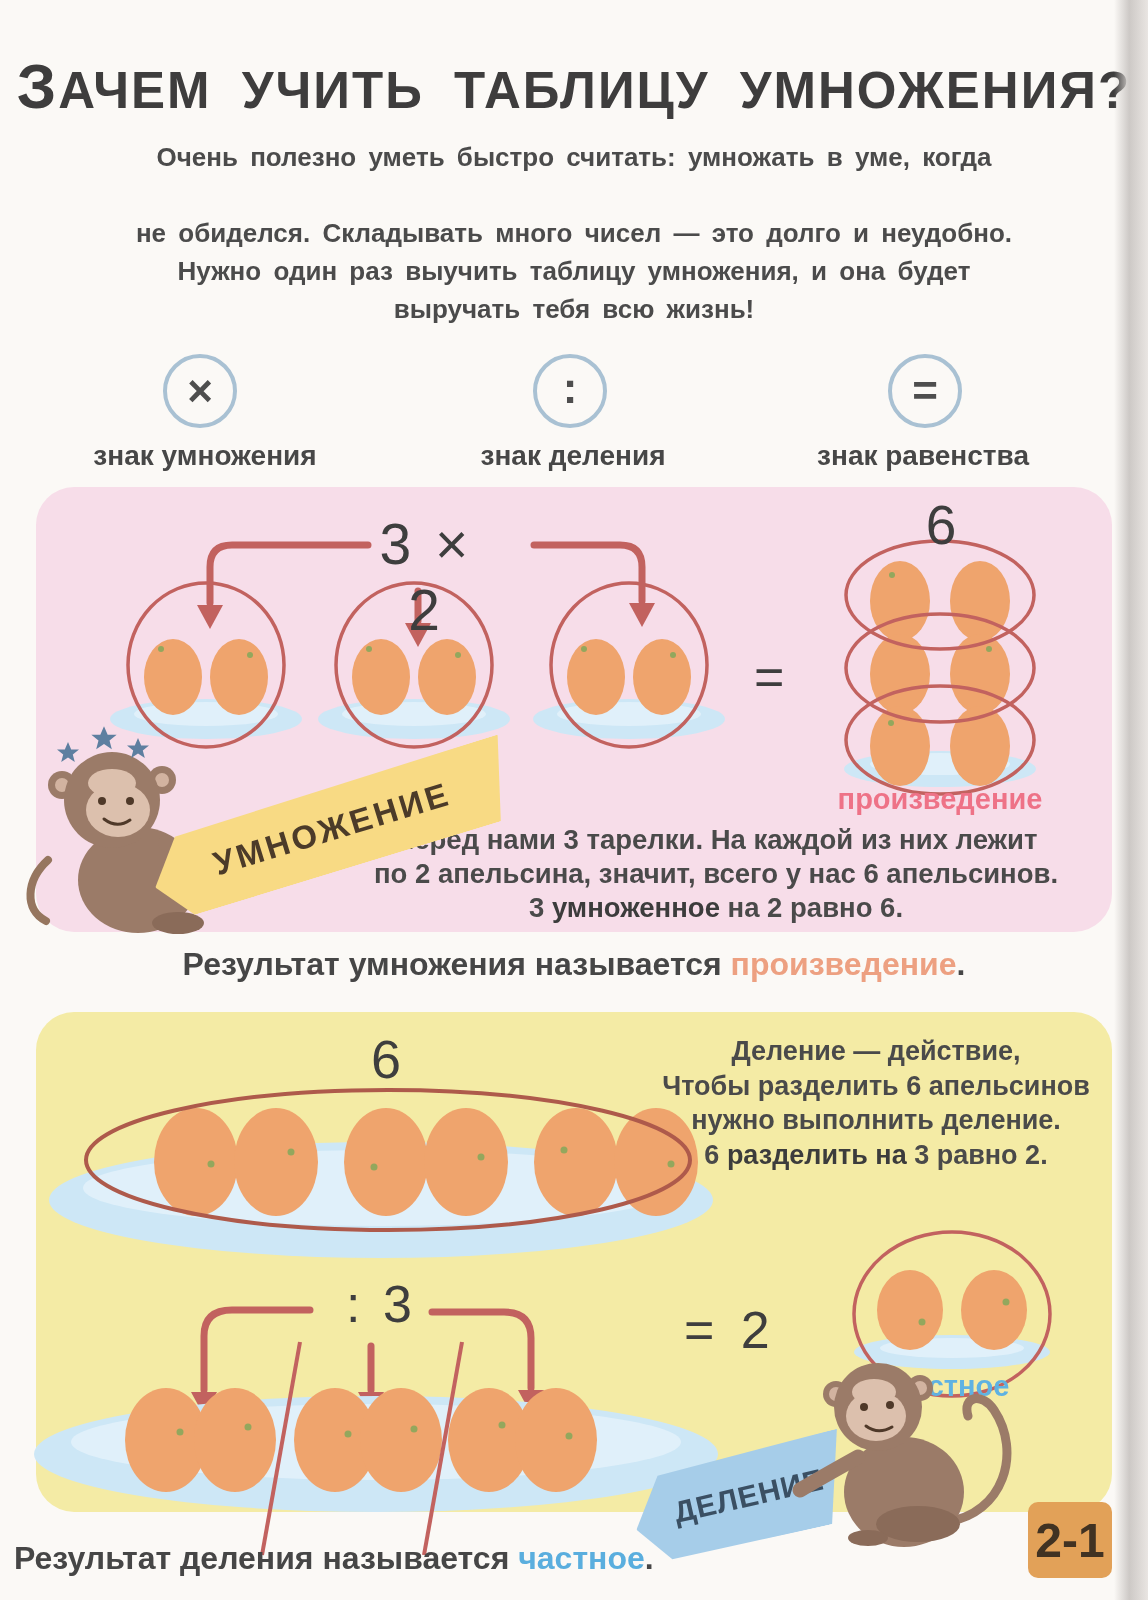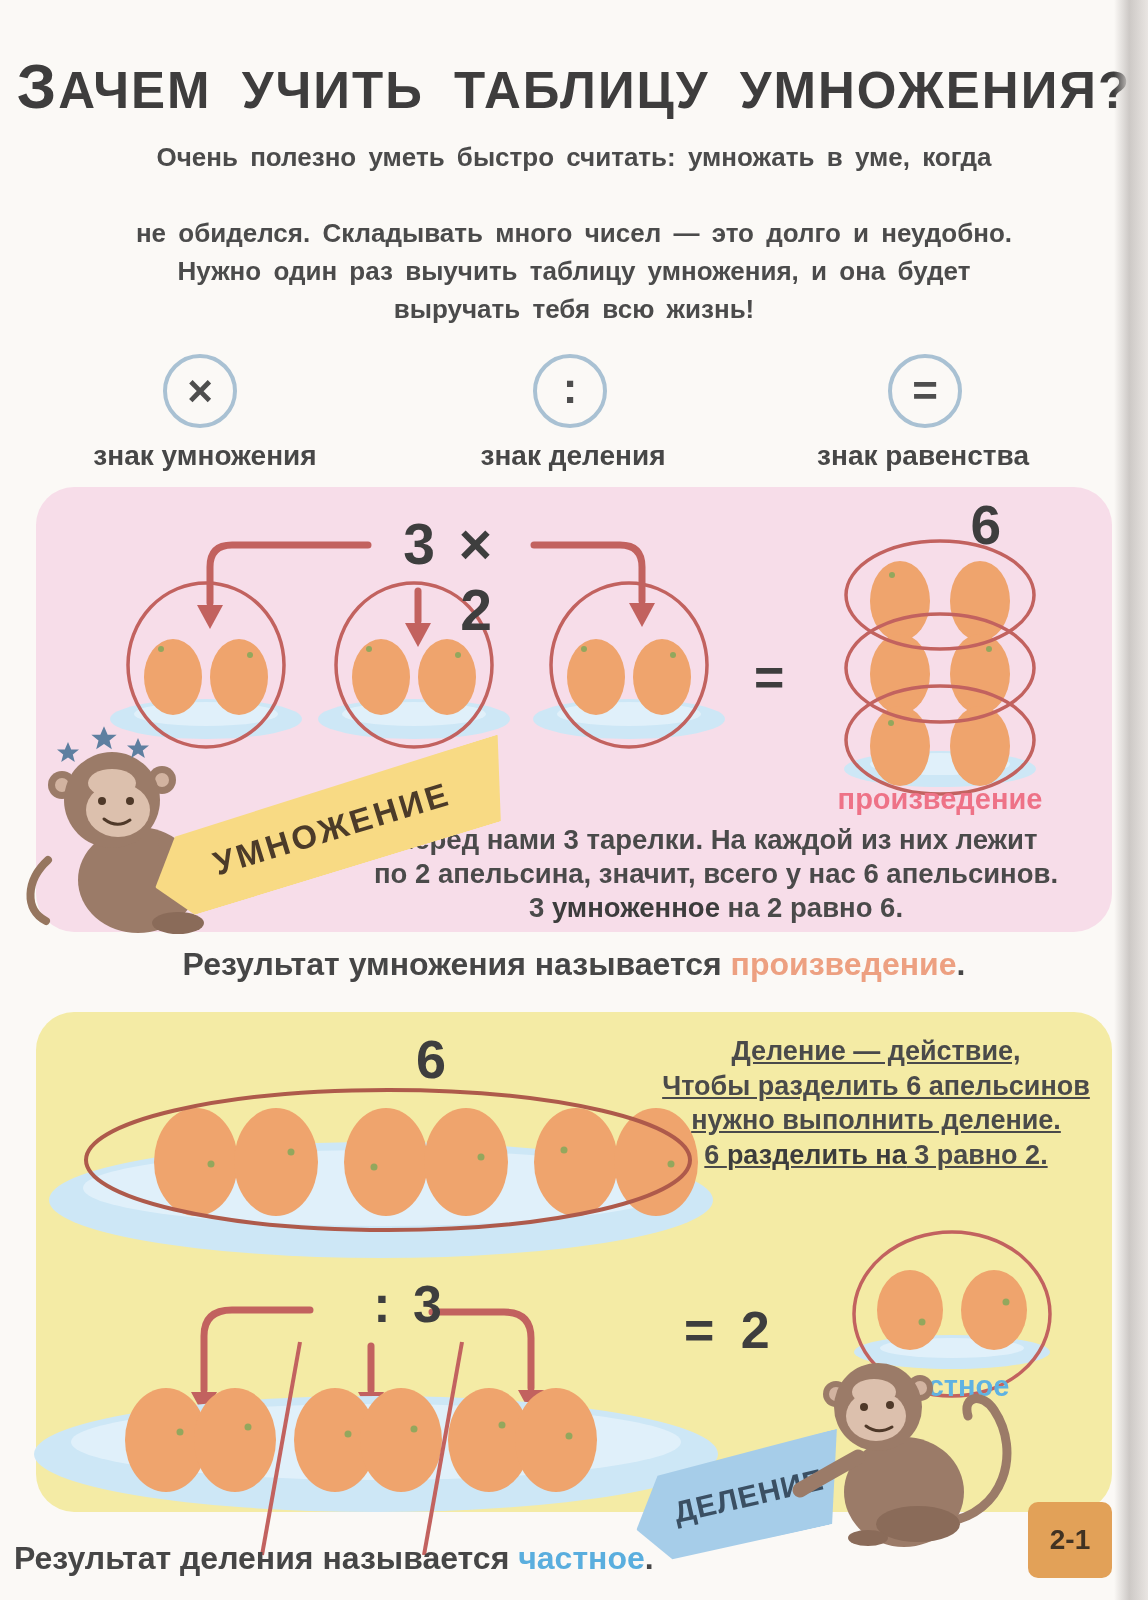--- a/index.html
+++ b/index.html
@@ -44,7 +44,7 @@
   .panel-yellow{ left:36px; top:1012px; width:1076px; height:500px; background:#f4eba5; }
   .scene { left:0; top:0; overflow:visible; }
 
-  .bignum { font-weight:700; color:#3e3e3e;text-align:right; }
+  .bignum { font-weight:400; color:#3e3e3e; }
   .expr { font-size:57px; letter-spacing:4px; }
   .eq   { font-size:52px; }
 

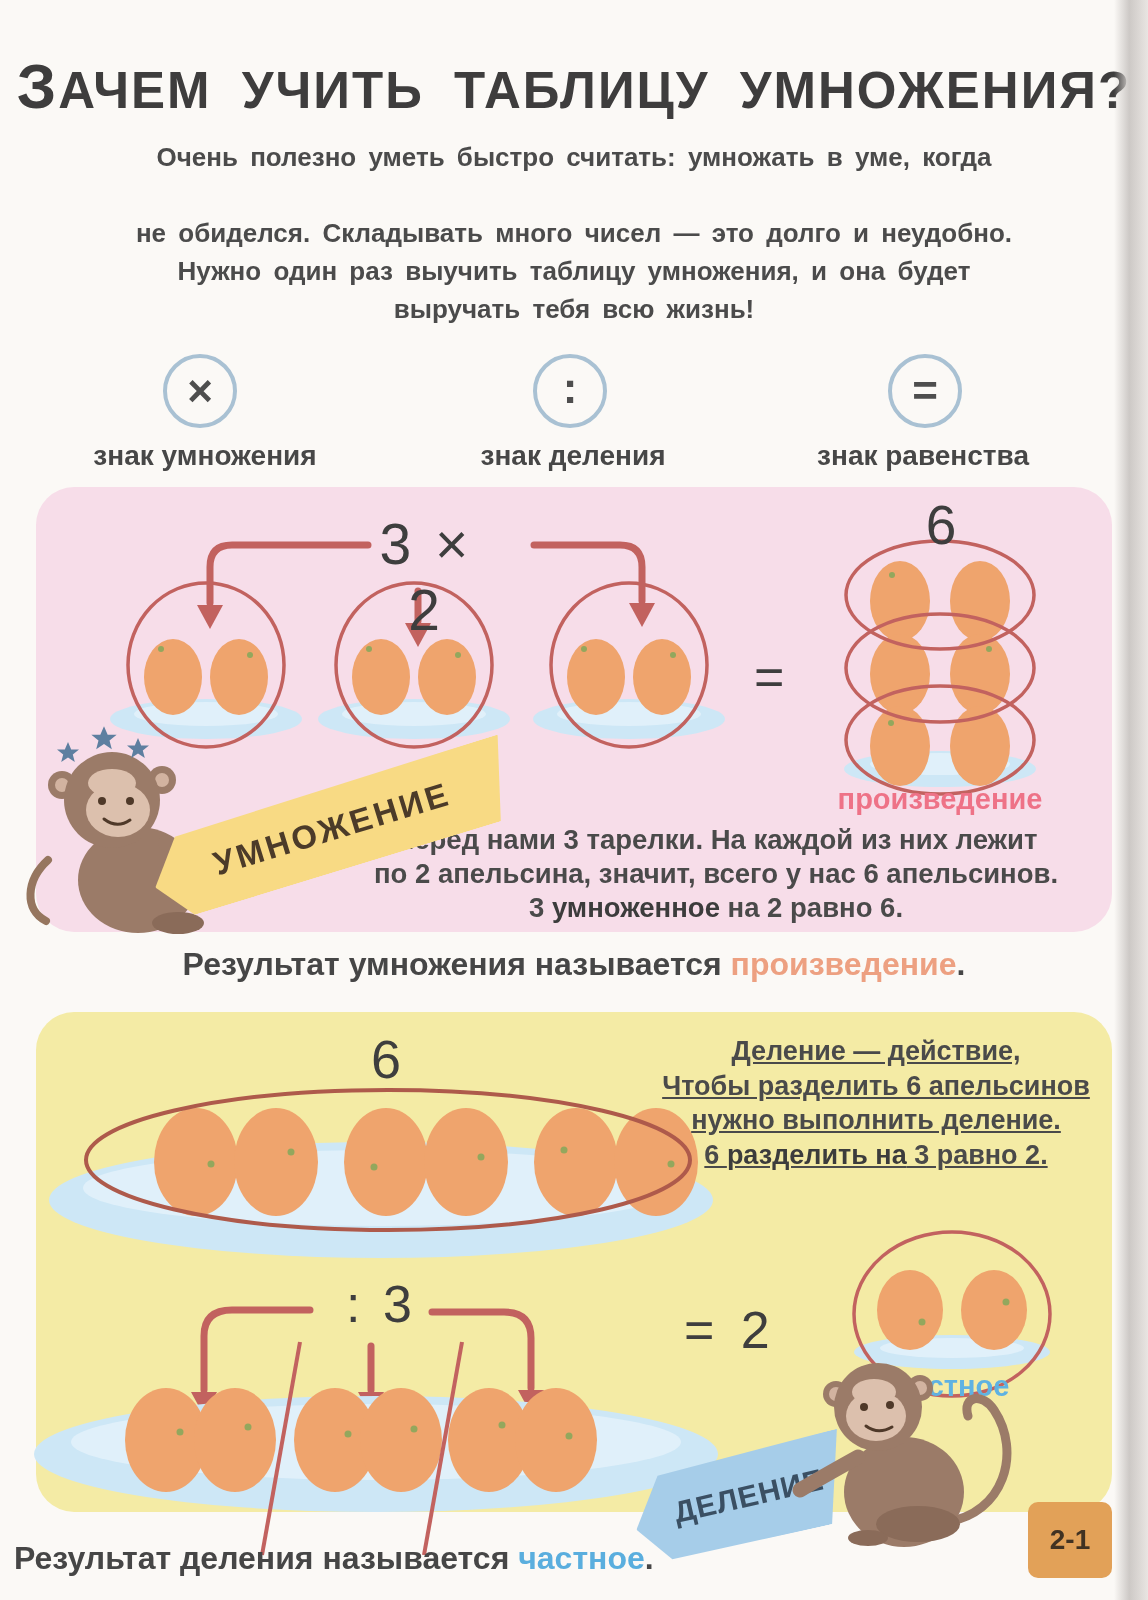--- a/index.html
+++ b/index.html
@@ -50,7 +50,7 @@
 
   .caption, .desc { font-weight:700; color:#4a4a4a; text-align:center; }
   .caption { font-size:27.5px; line-height:34px; }
-  .desc    { font-size:27px;  line-height:34.5px;text-decoration:underline; }
+  .desc    { font-size:27px;  line-height:34.5px; }
   .desc b, .caption b { font-weight:900; color:#3c3c3c; }
 
   .product-label  { color:#ee7287; font-size:29px; font-weight:700; }

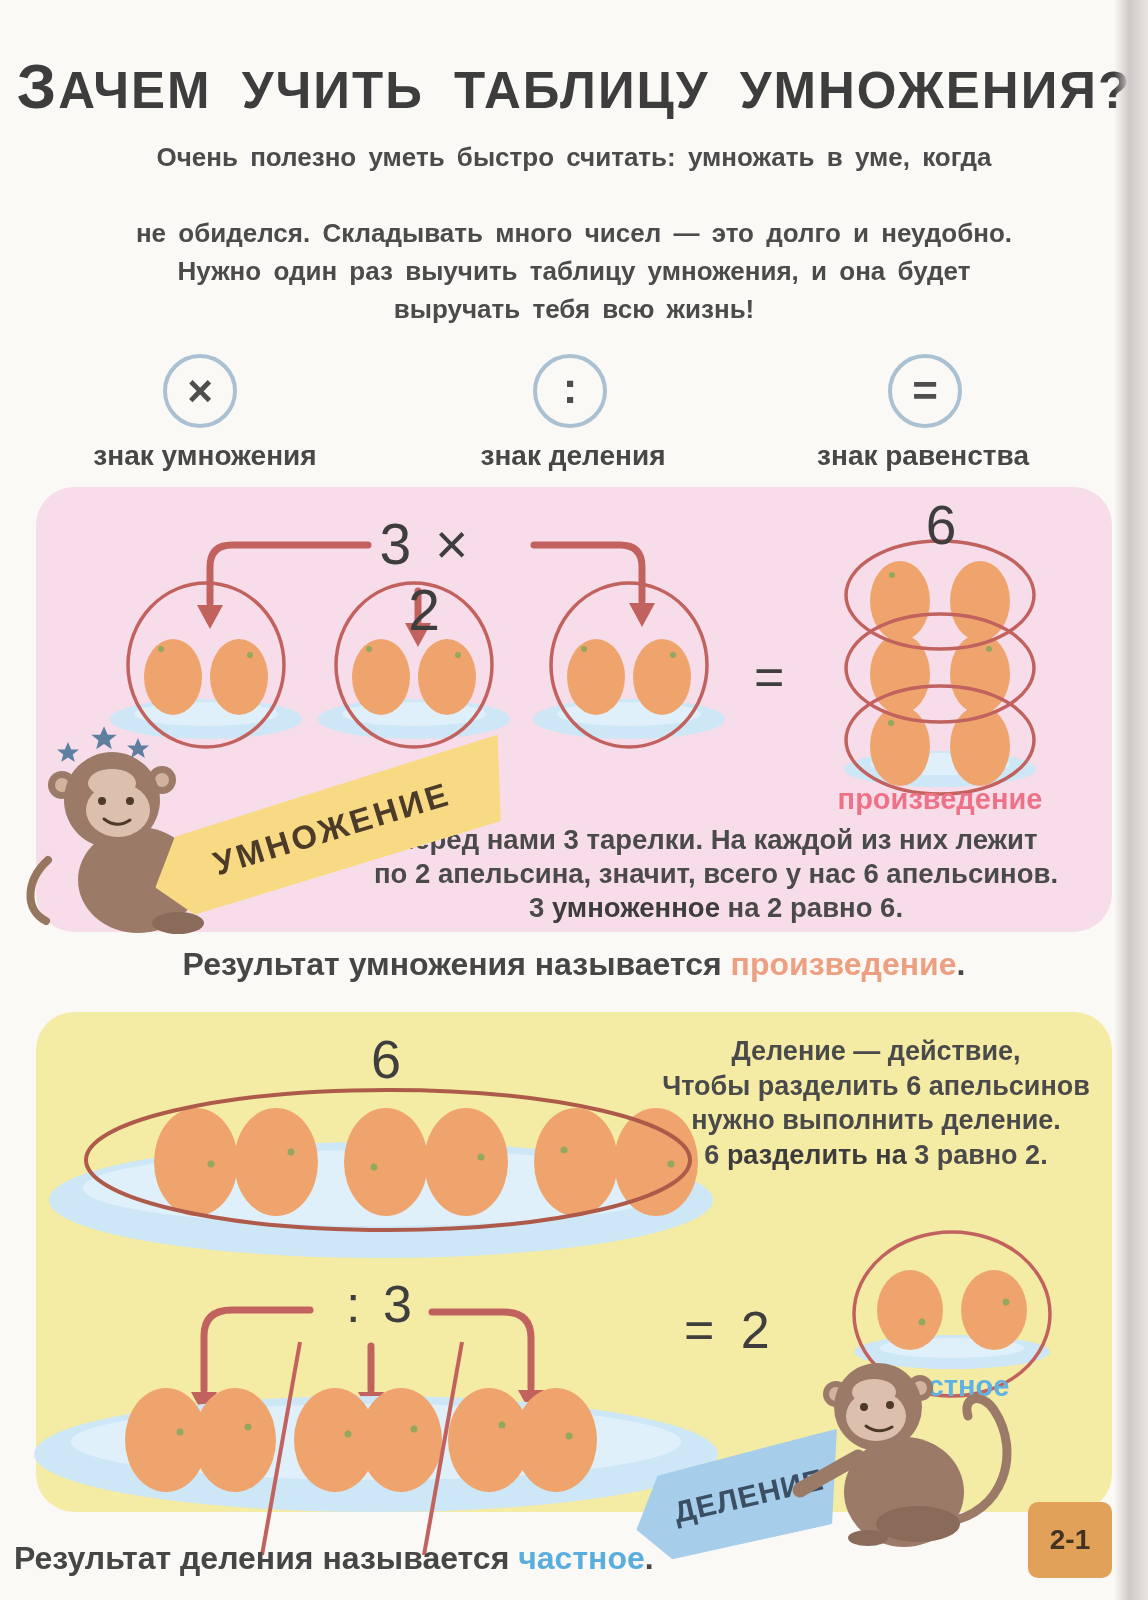--- a/index.html
+++ b/index.html
@@ -81,7 +81,7 @@
     left:1028px; top:1502px; width:84px; height:76px;
     background:#e2a158; border-radius:10px;
     display:flex; align-items:center; justify-content:center;
-    font-size:28px; font-weight:900; color:#413222;
+    font-size:48px; font-weight:900; color:#413222;
   }
   .bottom-sentence { left:14px; top:1540px; }
 </style>

